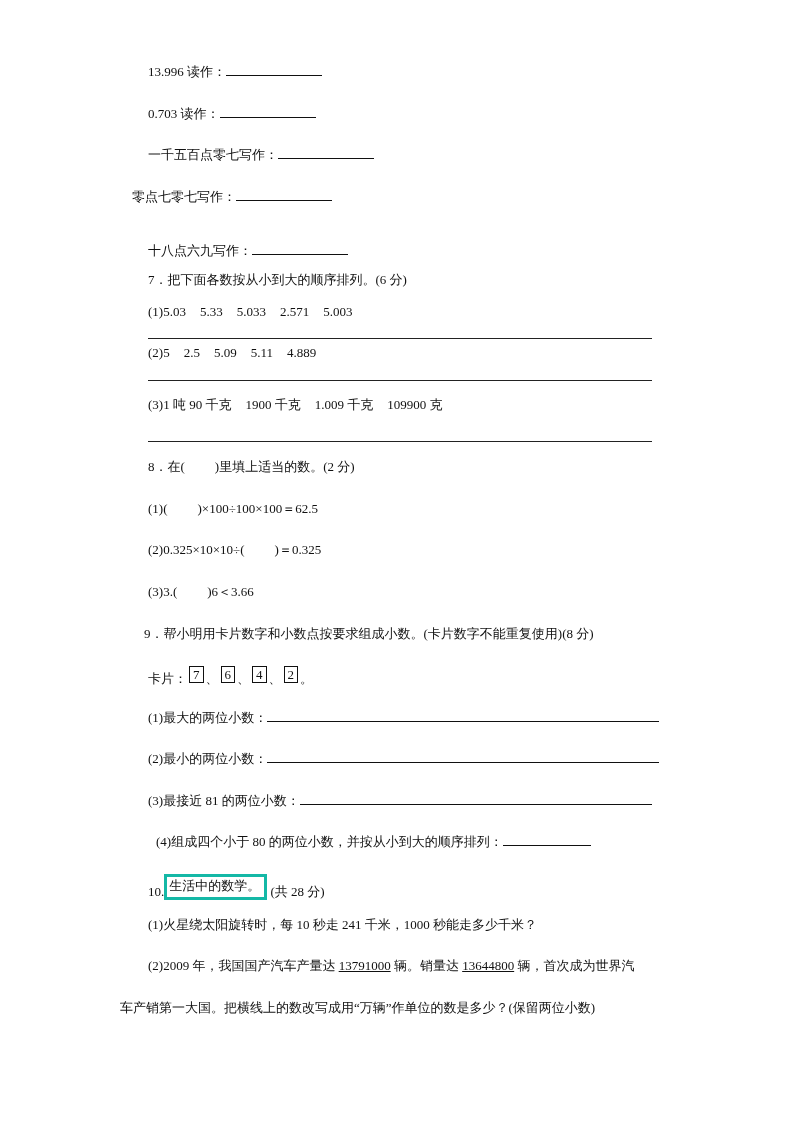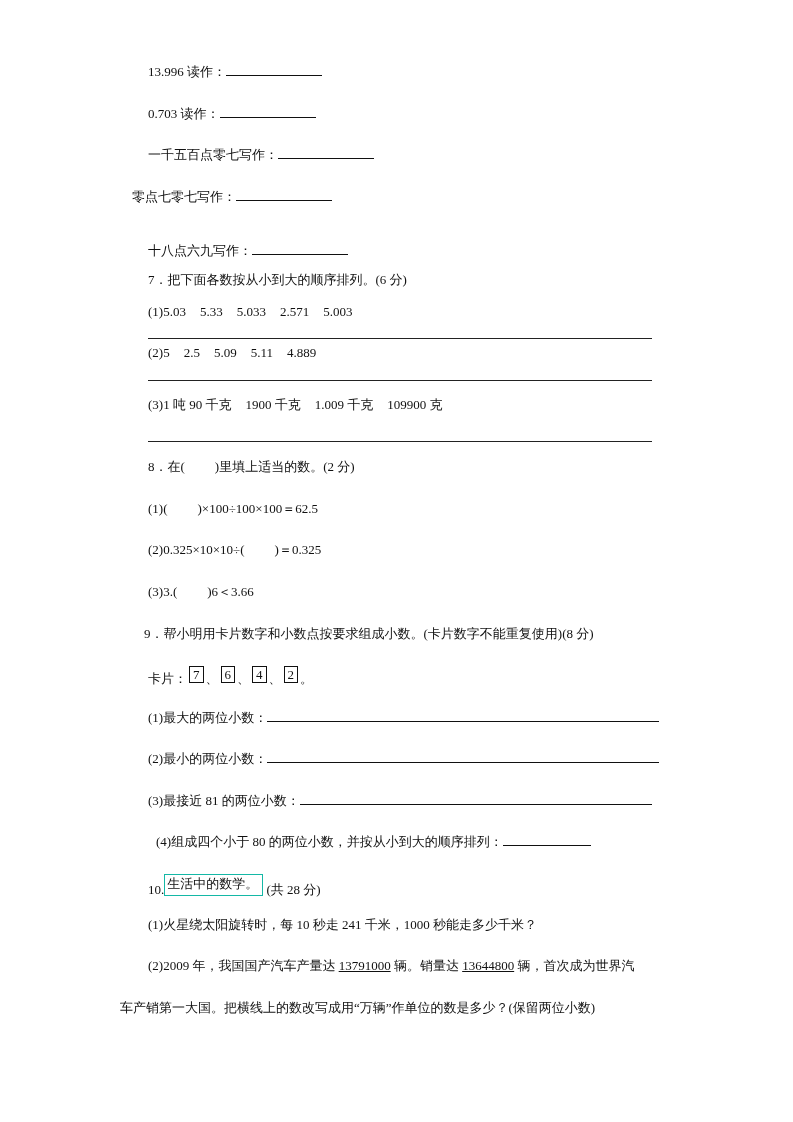--- a/index.html
+++ b/index.html
@@ -13,7 +13,7 @@
   .rule { position: absolute; height: 0; border-top: 1px solid #222; }
   .sp { display: inline-block; width: 14px; }
   .card { display: inline-block; border: 1px solid #111; padding: 0 3px; line-height: 15px; margin: 0 2px; position: relative; top: -4px; }
-  .boxed { display: inline-block; border: 1px solid #14b8a6; padding: 0 4px 2px 2px; position: relative; top: -6px; }
+  .boxed { display: inline-block; border: 3px solid #14b8a6; padding: 0 4px 2px 2px; position: relative; top: -6px; }
   .ul { text-decoration: underline; }
   .paren { display: inline-block; width: 30px; }
 </style>

